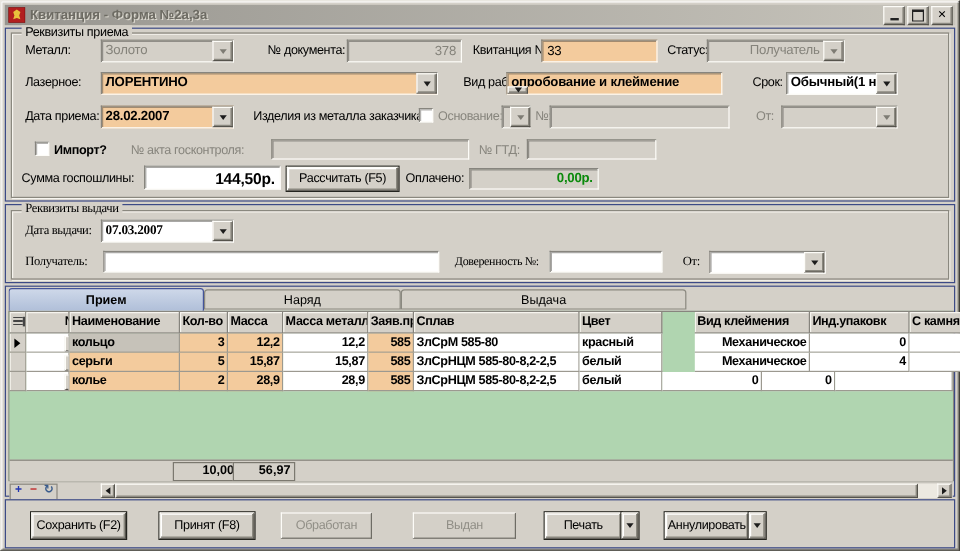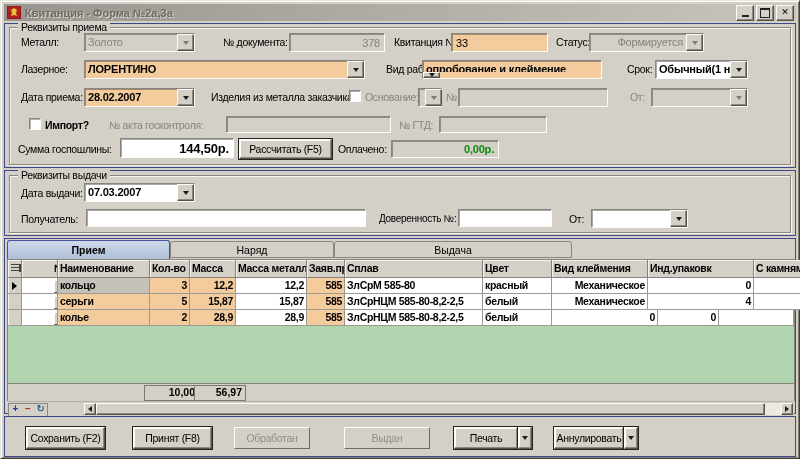--- a/index.html
+++ b/index.html
@@ -132,7 +132,7 @@
     <input class="field sunken orange" style="left: 446px; top: 9px; width: 97px; height: 19px;" value="33">
     <span class="lbl" style="left:551px;top:12px;">Статус:</span>
     <div class="combo sunken dis" style="left:584px;top:9px;width:115px;height:19px;">
-      <div class="ctext right">Формируется</div>
+      <div class="ctext right">Получатель</div>
       <div class="dbtn dis">
           <span class="arr"></span>
         </div>

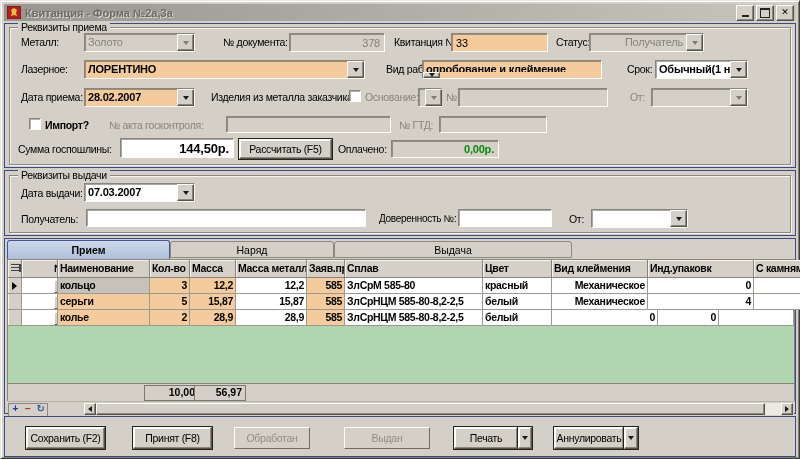--- a/index.html
+++ b/index.html
@@ -202,7 +202,7 @@
     <input class="field sunken dis right" style="left: 386px; top: 116px; width: 108px; height: 18px; color: rgb(11, 138, 11); font-weight: bold;" readonly="" value="0,00р.">
   </div>
 
-  <div class="panel" style="top:169px;height:66px;">
+  <div class="panel" style="top:169px;height:66px;font-family:Liberation Serif, serif;">
     <div class="group" style="left:4px;top:4px;width:780px;height:56px;">
       <span class="grouplbl">Реквизиты выдачи</span>
     </div>

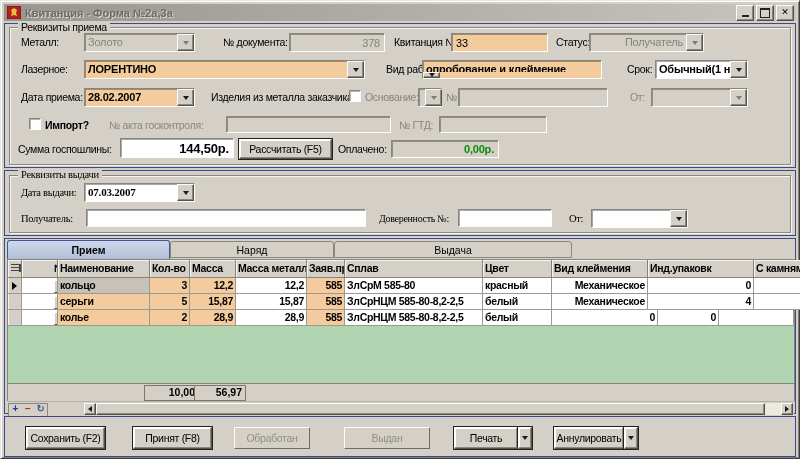--- a/index.html
+++ b/index.html
@@ -66,7 +66,7 @@
   .c0{width:14px;flex:0 0 auto;}.c1{width:36px;flex:0 0 auto;padding-left:32px;}.c2{width:92px;flex:0 0 auto;}
   .c3{width:40px;flex:0 0 auto;}.c4{width:46px;flex:0 0 auto;}.c5{width:71px;flex:0 0 auto;}
   .c6{width:38px;flex:0 0 auto;}.c7{width:138px;flex:0 0 auto;}.c8{width:69px;flex:0 0 auto;}
-  .c9{width:96px;flex:0 0 auto;}.c10{width:106px;flex:0 0 auto;}.c11{width:61px;flex:0 0 auto;}
+  .c9{width:96px;flex:0 0 auto;margin-left:27px;}.c10{width:106px;flex:0 0 auto;}.c11{width:61px;flex:0 0 auto;}
   .c12{flex:1;}
   .expbtn{width:11px;height:11px;margin:1px auto 0;background:#d4d0c8;border:1px solid;
     border-color:#fdfcf8 #55534c #55534c #fdfcf8;font-size:9px;line-height:9px;text-align:center;font-weight:normal;}

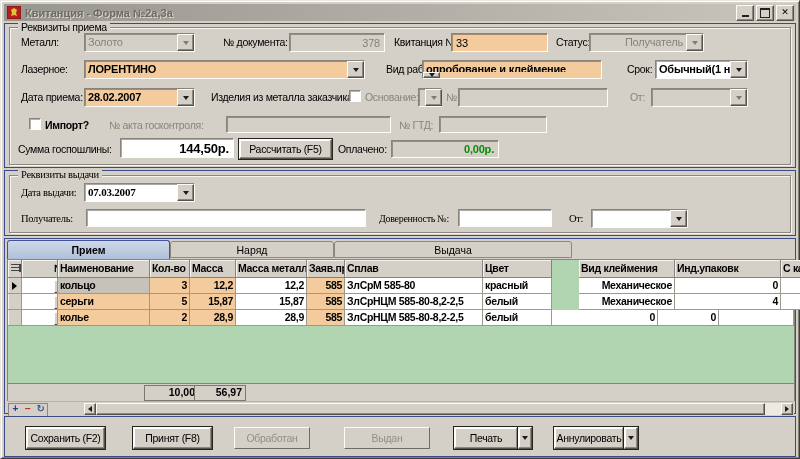--- a/index.html
+++ b/index.html
@@ -66,7 +66,7 @@
   .c0{width:14px;flex:0 0 auto;}.c1{width:36px;flex:0 0 auto;padding-left:32px;}.c2{width:92px;flex:0 0 auto;}
   .c3{width:40px;flex:0 0 auto;}.c4{width:46px;flex:0 0 auto;}.c5{width:71px;flex:0 0 auto;}
   .c6{width:38px;flex:0 0 auto;}.c7{width:138px;flex:0 0 auto;}.c8{width:69px;flex:0 0 auto;}
-  .c9{width:96px;flex:0 0 auto;margin-left:27px;}.c10{width:106px;flex:0 0 auto;}.c11{width:61px;flex:0 0 auto;}
+  .c9{width:96px;flex:0 0 auto;margin-left:27px;}.c10{width:83px;flex:0 0 auto;}.c11{width:61px;flex:0 0 auto;}
   .c12{flex:1;}
   .expbtn{width:11px;height:11px;margin:1px auto 0;background:#d4d0c8;border:1px solid;
     border-color:#fdfcf8 #55534c #55534c #fdfcf8;font-size:9px;line-height:9px;text-align:center;font-weight:normal;}

